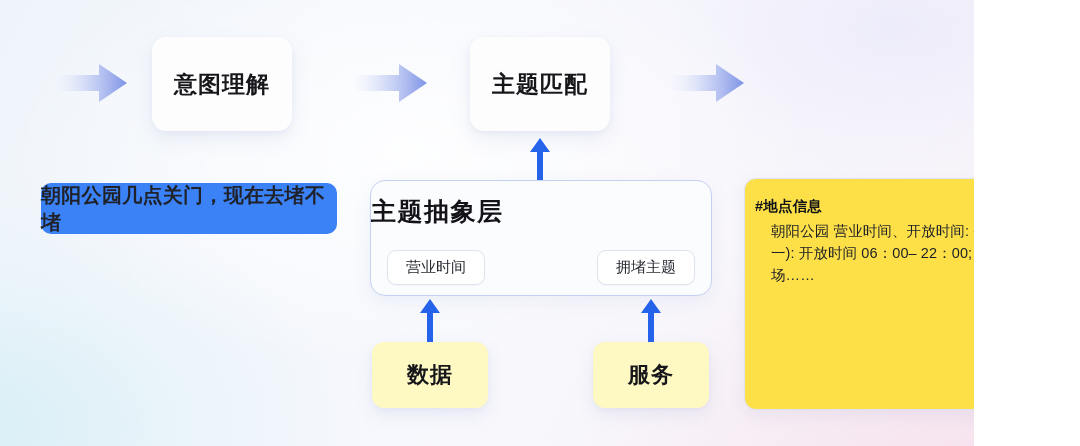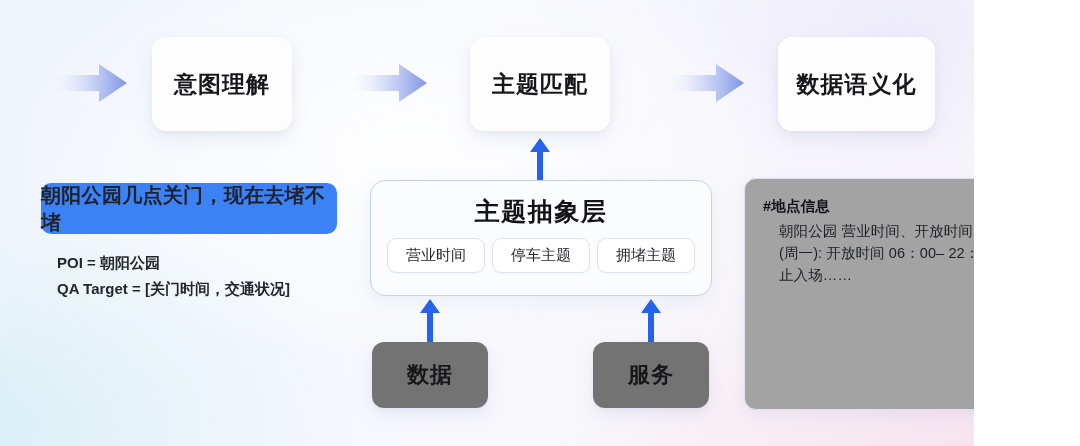--- a/index.html
+++ b/index.html
@@ -263,9 +263,6 @@
     </svg>
   </div>
 
-  <div class="stage-card" style="left:778px; top:37px; width:157px; height:94px;">
-    <span>数据语义化</span>
-  </div>
 
   <div class="h-arrow" style="left:995px; top:62px;">
     <svg viewBox="0 0 72 42" preserveAspectRatio="none">

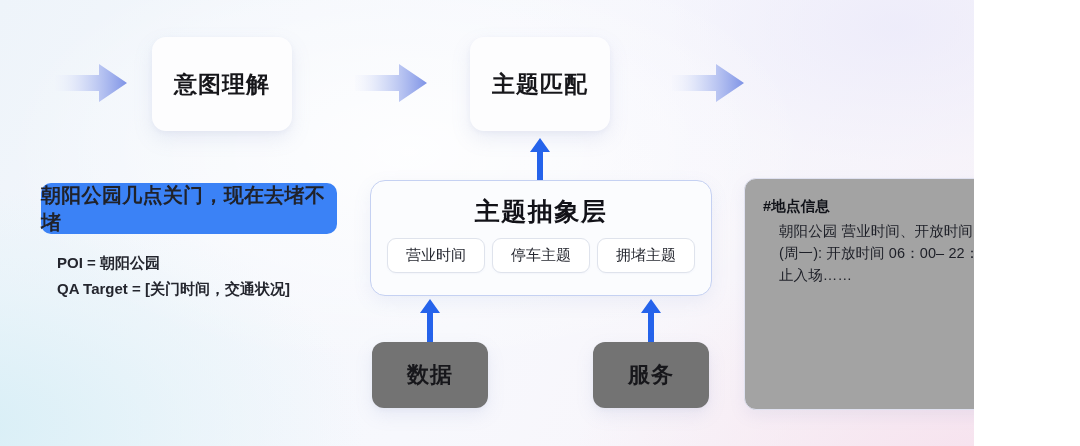--- a/index.html
+++ b/index.html
@@ -130,7 +130,7 @@
     position: absolute;
     left: 0; right: 0;
     top: 14px;
-    text-align: center;
+    text-align: left;
     font-size: 25px;
     font-weight: 700;
     letter-spacing: 1.5px;

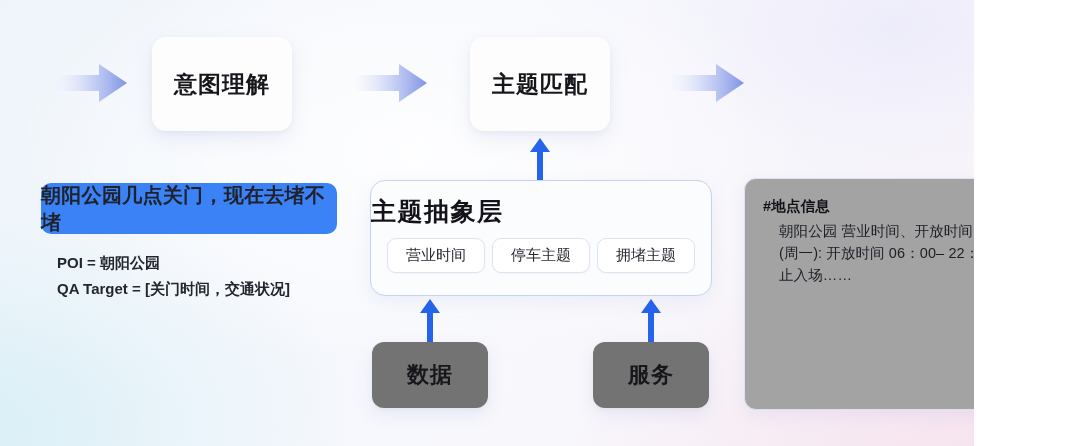--- a/index.html
+++ b/index.html
@@ -192,11 +192,11 @@
     top: 178px;
     width: 297px;
     height: 232px;
-    background: #a3a3a3;
+    background: #fde047;
     border: 1px solid #dfe1f0;
     border-radius: 12px;
     box-shadow: 0 6px 16px rgba(120,130,185,0.10);
-    padding: 18px 18px 0 18px;
+    padding: 18px 18px 0 10px;
     box-sizing: border-box;
   }
   .info-block { margin-bottom: 17px; }

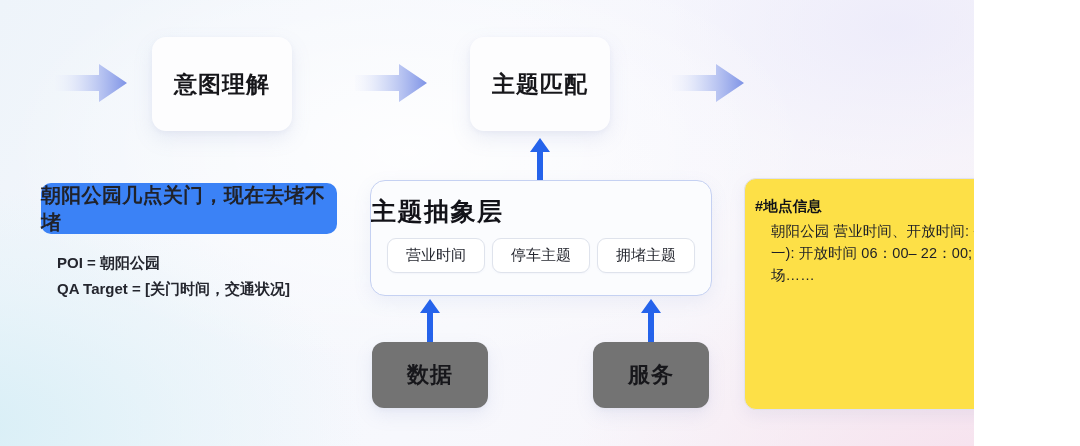--- a/index.html
+++ b/index.html
@@ -274,10 +274,6 @@
     <span>朝阳公园几点关门，现在去堵不堵</span>
   </div>
 
-  <div id="query-meta">
-    <div>POI = 朝阳公园</div>
-    <div>QA Target = [关门时间，交通状况]</div>
-  </div>
 
   <div class="v-arrow" style="left:529px; top:138px;">
     <svg viewBox="0 0 22 44">

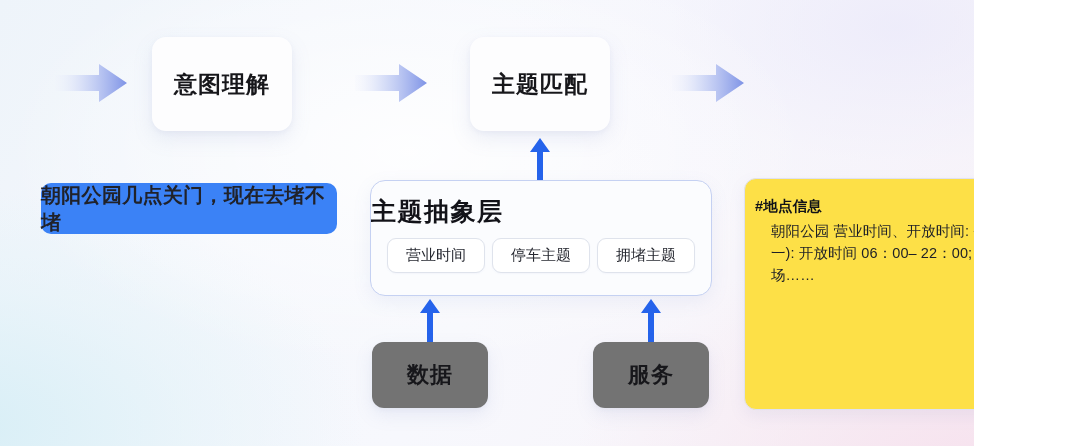--- a/index.html
+++ b/index.html
@@ -140,7 +140,7 @@
     position: absolute;
     left: 16px;
     right: 16px;
-    top: 57px;
+    top: 69px;
     display: flex;
     justify-content: space-between;
   }

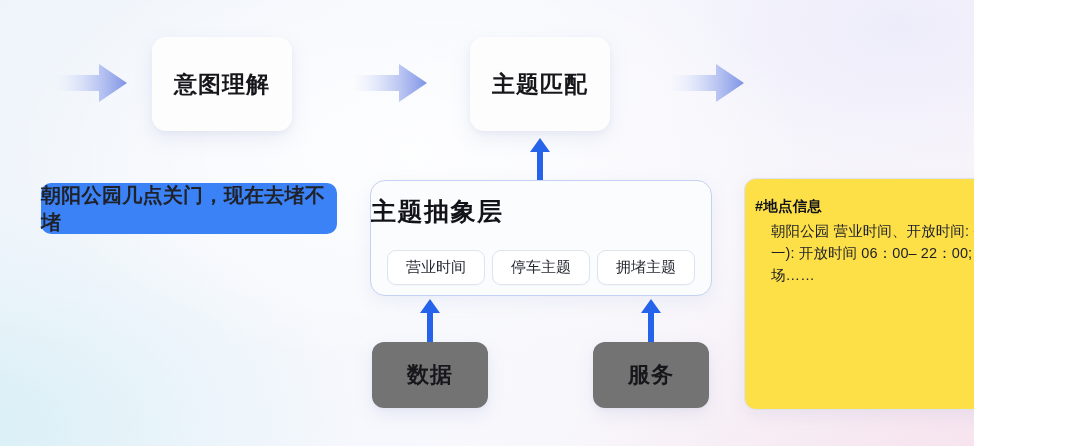--- a/index.html
+++ b/index.html
@@ -288,9 +288,6 @@
         <span>营业时间</span>
       </div>
       <div class="topic-pill">
-        <span>停车主题</span>
-      </div>
-      <div class="topic-pill">
         <span>拥堵主题</span>
       </div>
     </div>

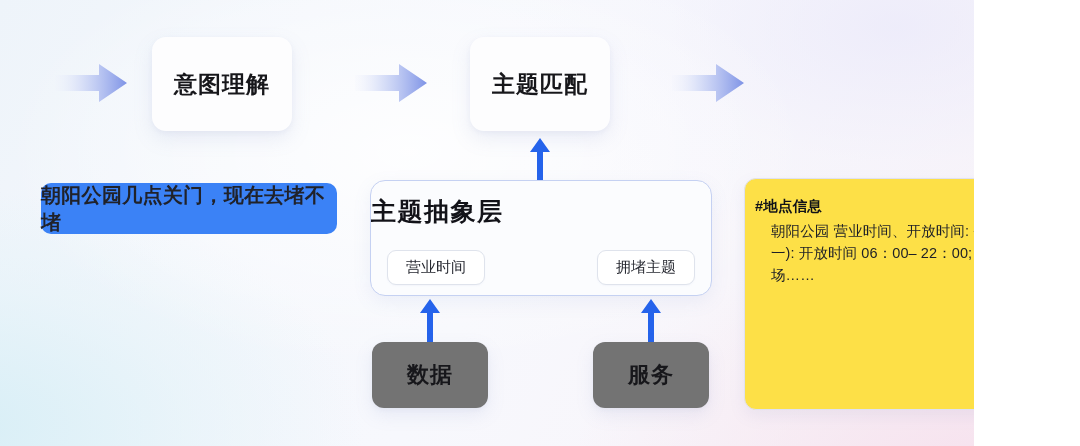--- a/index.html
+++ b/index.html
@@ -164,7 +164,7 @@
     position: absolute;
     width: 116px;
     height: 66px;
-    background: #737373;
+    background: #fef9c3;
     border-radius: 12px;
     box-shadow: 0 7px 18px rgba(126,140,190,0.13),
                 0 2px 4px rgba(126,140,190,0.07);

